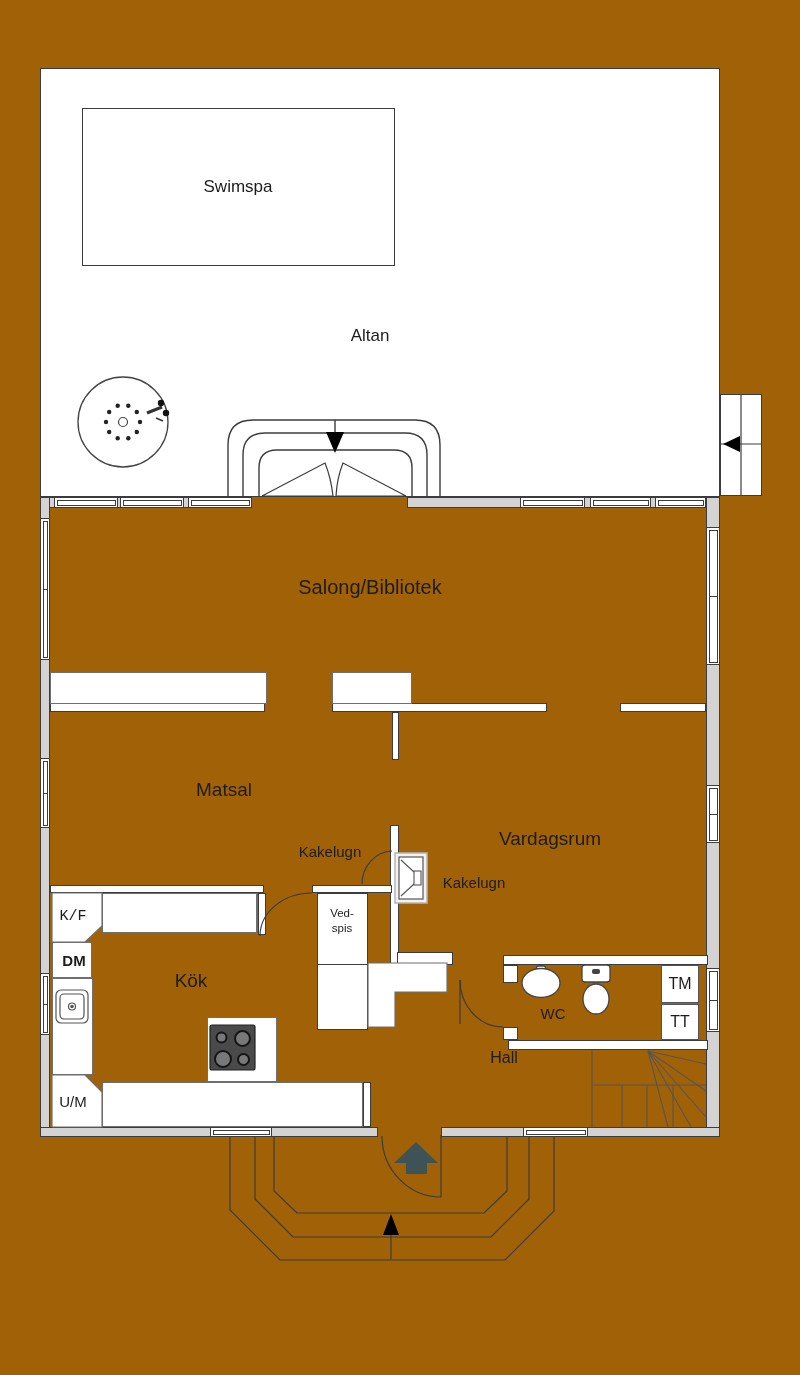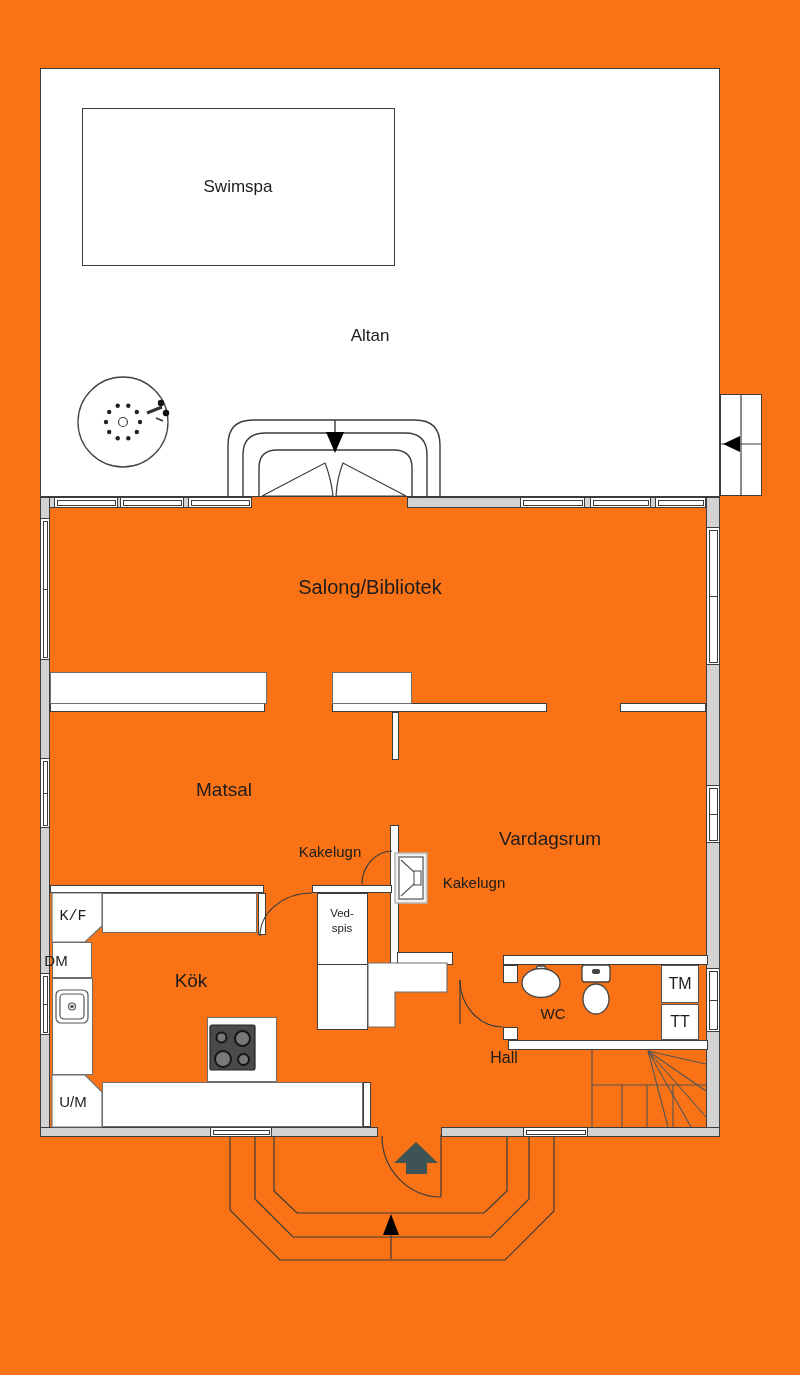--- a/index.html
+++ b/index.html
@@ -3,7 +3,7 @@
 <meta charset="utf-8">
 <style>
   html,body{margin:0;padding:0;background:#fff;}
-  #plan{position:relative;width:800px;height:1375px;background:#f97316;overflow:hidden;
+  #plan{position:relative;width:800px;height:1375px;background:#a16207;overflow:hidden;
         font-family:"Liberation Sans", sans-serif;}
   .abs{position:absolute;box-sizing:border-box;}
   .deck{border:1.6px solid #3c3c3c;background:#fff;}

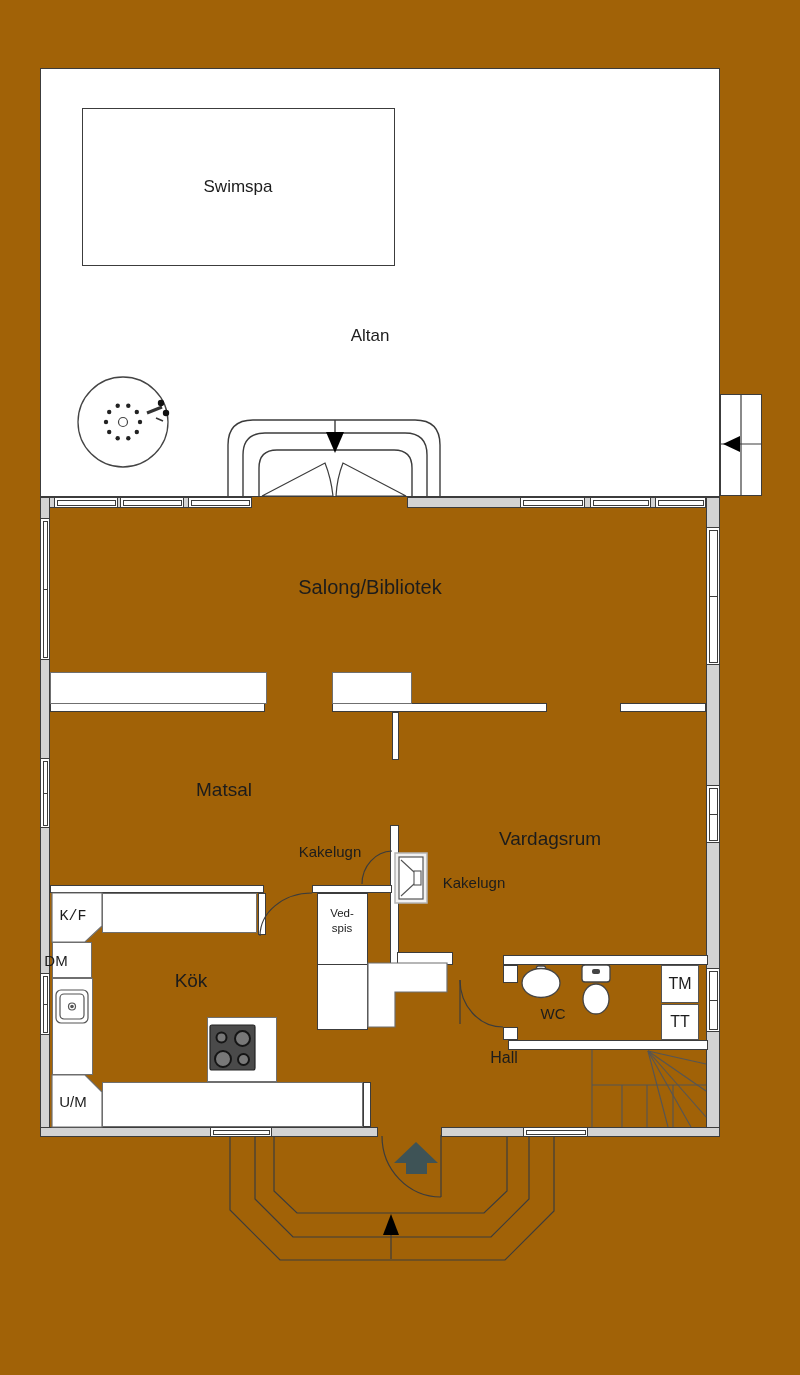--- a/index.html
+++ b/index.html
@@ -227,7 +227,7 @@
     <span>spis</span>
   </div>
   <div class="lbl" style="left:73px;top:916px;font-size:15px;font-family:Liberation Mono, monospace;">K/F</div>
-  <div class="lbl" style="left:56px;top:960px;font-size:15px;">DM</div>
+  <div class="lbl" style="left:74px;top:960px;font-size:15px;font-weight:bold;">DM</div>
   <div class="lbl" style="left:73px;top:1101px;font-size:15px;">U/M</div>
   <div class="lbl" style="left:191px;top:981px;font-size:19px;">Kök</div>
   <div class="lbl" style="left:456px;top:1058px;font-size:16px;margin-left:48px;">Hall</div>

